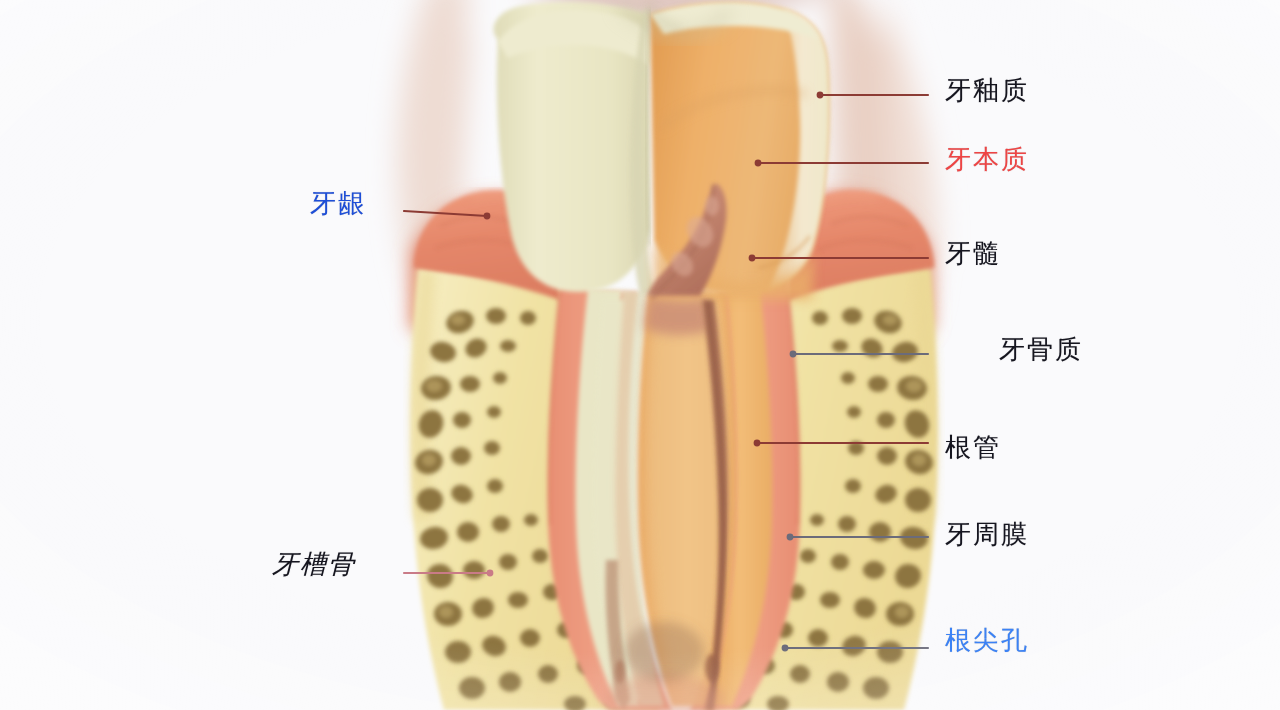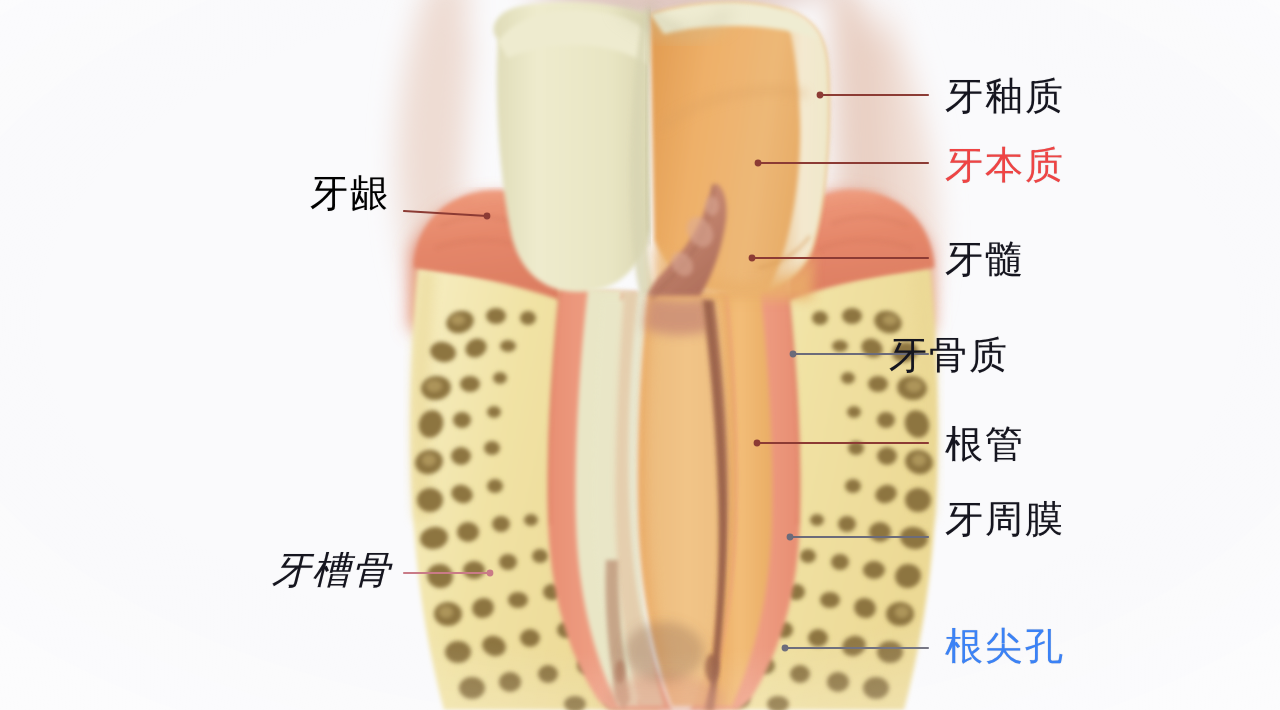--- a/index.html
+++ b/index.html
@@ -17,7 +17,7 @@
   .label{
     position:absolute;
     color:#15151f;
-    font-size:38px;
+    font-size:26px;
     line-height:1;
     letter-spacing:2px;
     white-space:nowrap;

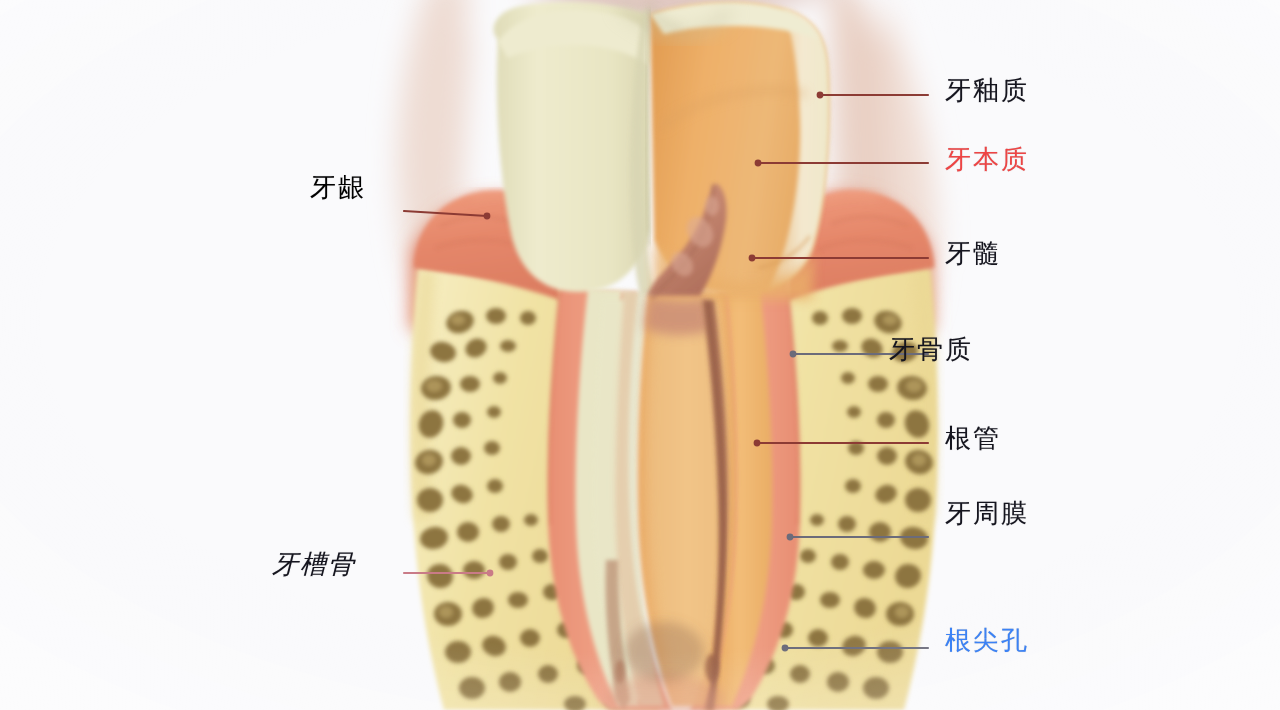--- a/index.html
+++ b/index.html
@@ -432,7 +432,7 @@
 </div>
 
 <div id="labels-left">
-    <div class="label left" style="left: 310px; top: 174px; color: #000000;">牙龈</div>
+    <div class="label left" style="left: 310px; top: 190px; color: #1d4ed8;">牙龈</div>
     <div class="label left" style="left: 272px; top: 551px; color: rgb(21, 21, 31); font-style: italic;">牙槽骨</div>
   </div>
 <div id="labels-right">

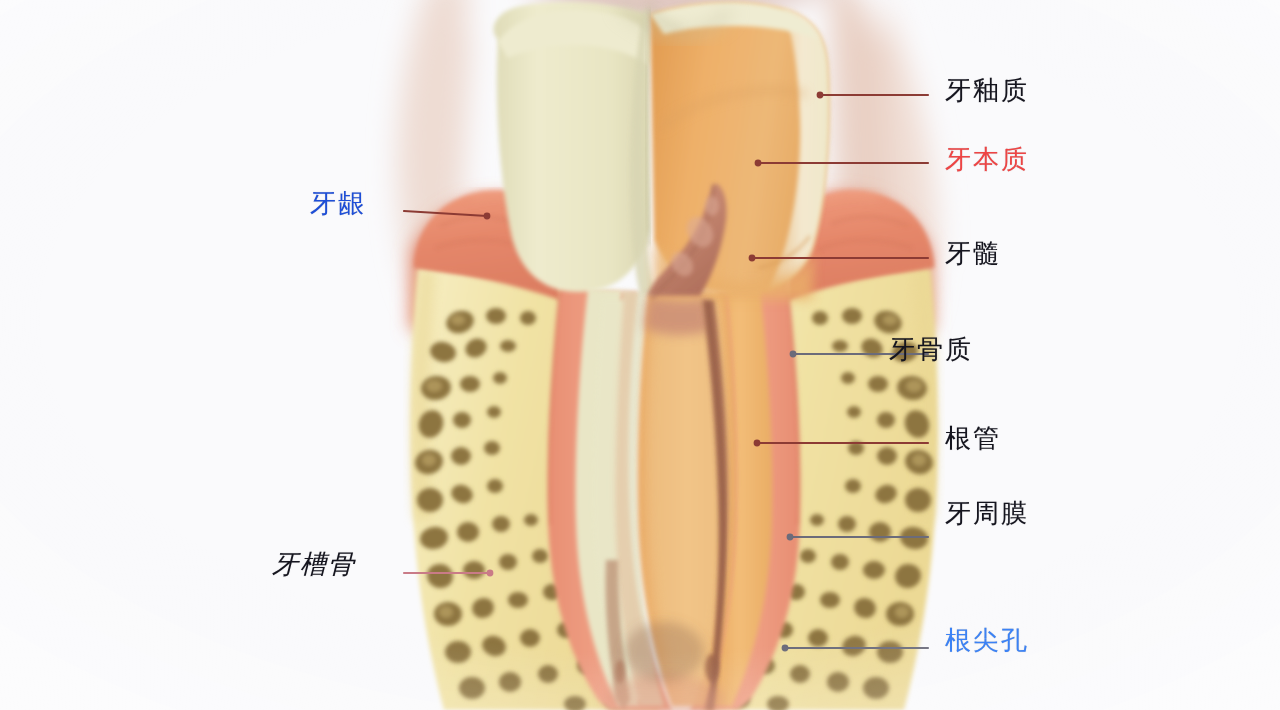--- a/index.html
+++ b/index.html
@@ -439,7 +439,7 @@
     <div class="label right" style="left: 945px; top: 77px; color: rgb(21, 21, 31);">牙釉质</div>
     <div class="label right" style="left: 945px; top: 146px; color: #ef4444;">牙本质</div>
     <div class="label right" style="left: 945px; top: 240px; color: rgb(21, 21, 31);">牙髓</div>
-    <div class="label right" style="left: 889px; top: 336px; color: rgb(21, 21, 31);">牙骨质</div>
+    <div class="label right" style="left: 999px; top: 336px; color: rgb(21, 21, 31);">牙骨质</div>
     <div class="label right" style="left: 945px; top: 425px; color: rgb(21, 21, 31);">根管</div>
     <div class="label right" style="left: 945px; top: 500px; color: rgb(21, 21, 31);">牙周膜</div>
     <div class="label right" style="left: 945px; top: 627px; color: #3b82f6;">根尖孔</div>

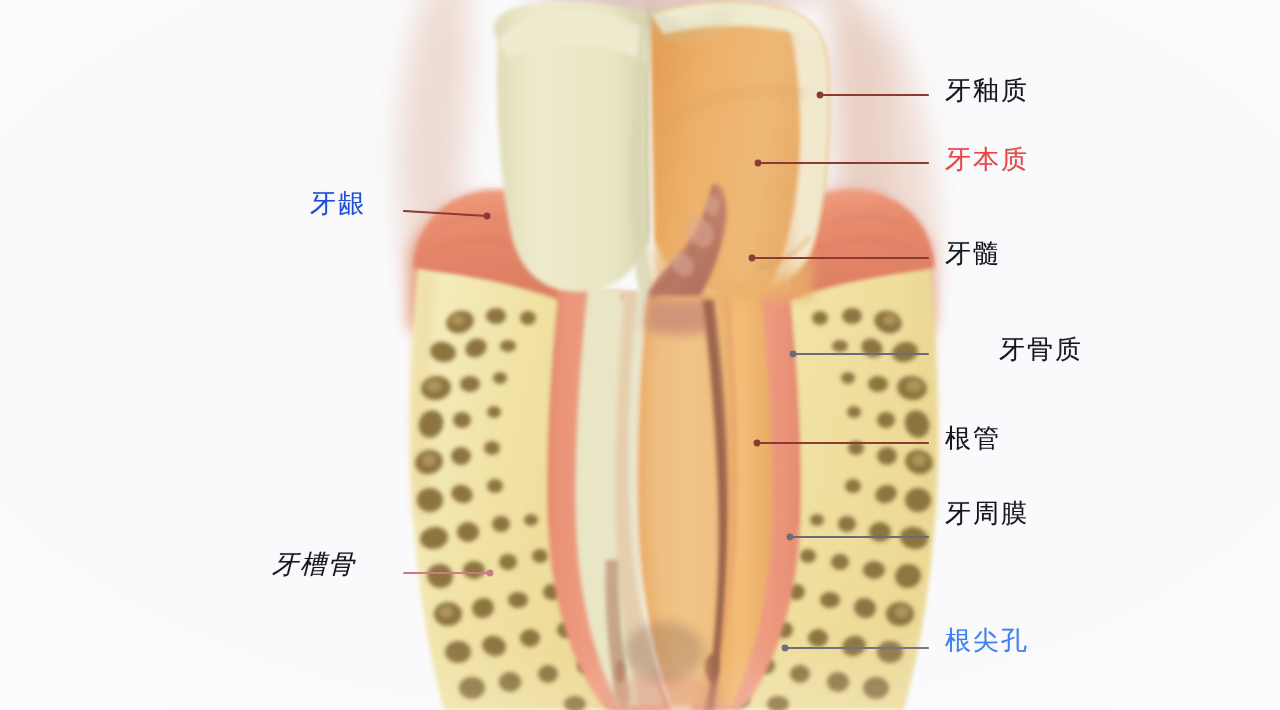--- a/index.html
+++ b/index.html
@@ -440,7 +440,7 @@
     <div class="label right" style="left: 945px; top: 146px; color: #ef4444;">牙本质</div>
     <div class="label right" style="left: 945px; top: 240px; color: rgb(21, 21, 31);">牙髓</div>
     <div class="label right" style="left: 999px; top: 336px; color: rgb(21, 21, 31);">牙骨质</div>
-    <div class="label right" style="left: 945px; top: 425px; color: rgb(21, 21, 31);">根管</div>
+    <div class="label right" style="left: 945px; top: 434px; color: rgb(21, 21, 31);">根管</div>
     <div class="label right" style="left: 945px; top: 500px; color: rgb(21, 21, 31);">牙周膜</div>
     <div class="label right" style="left: 945px; top: 627px; color: #3b82f6;">根尖孔</div>
   </div>

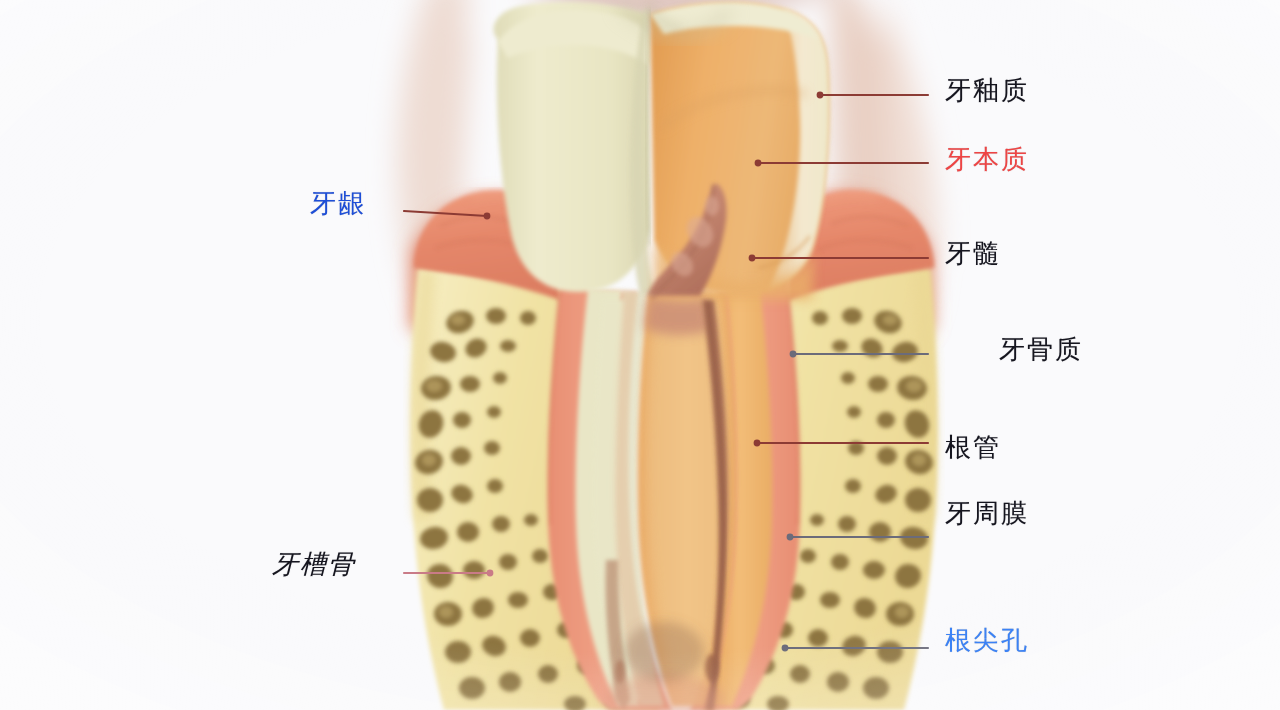--- a/index.html
+++ b/index.html
@@ -441,7 +441,7 @@
     <div class="label right" style="left: 945px; top: 240px; color: rgb(21, 21, 31);">牙髓</div>
     <div class="label right" style="left: 999px; top: 336px; color: rgb(21, 21, 31);">牙骨质</div>
     <div class="label right" style="left: 945px; top: 434px; color: rgb(21, 21, 31);">根管</div>
-    <div class="label right" style="left: 945px; top: 500px; color: rgb(21, 21, 31);">牙周膜</div>
+    <div class="label right" style="left: 945px; top: 521px; color: rgb(21, 21, 31);">牙周膜</div>
     <div class="label right" style="left: 945px; top: 627px; color: #3b82f6;">根尖孔</div>
   </div>
 

